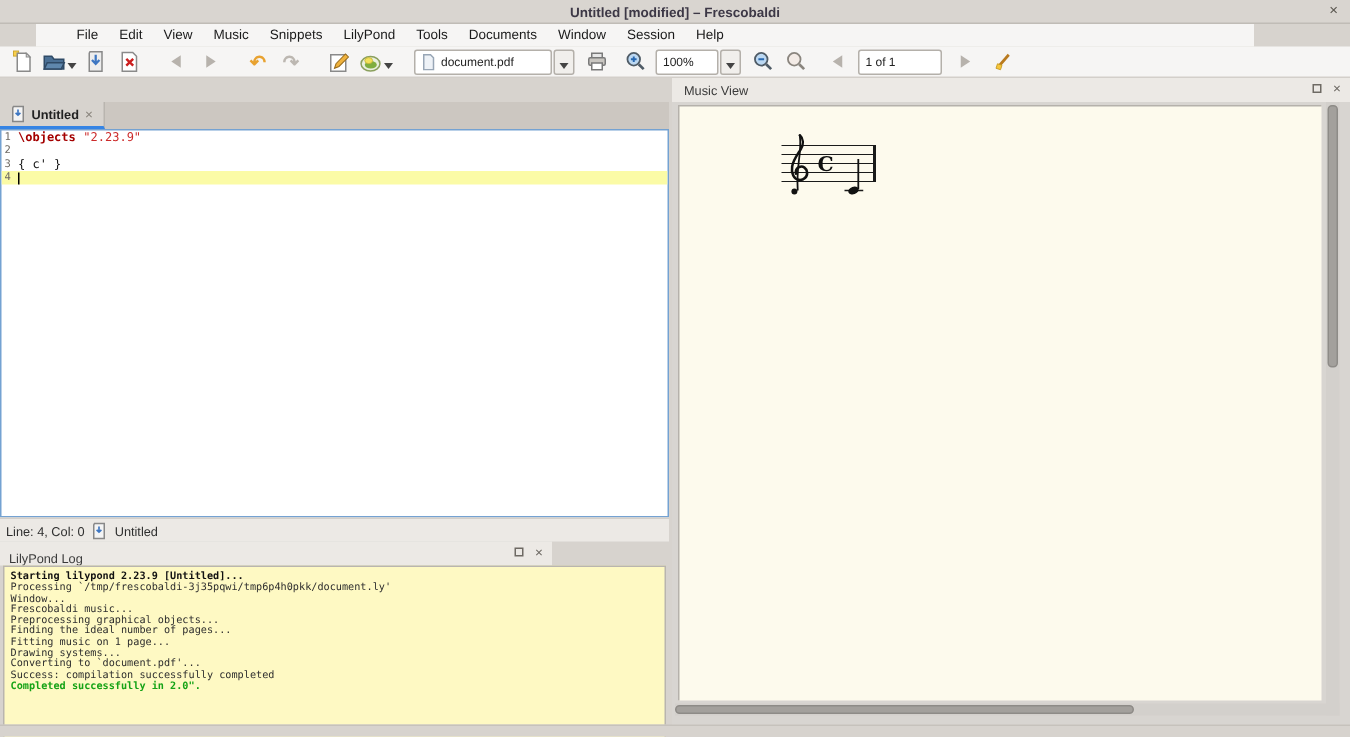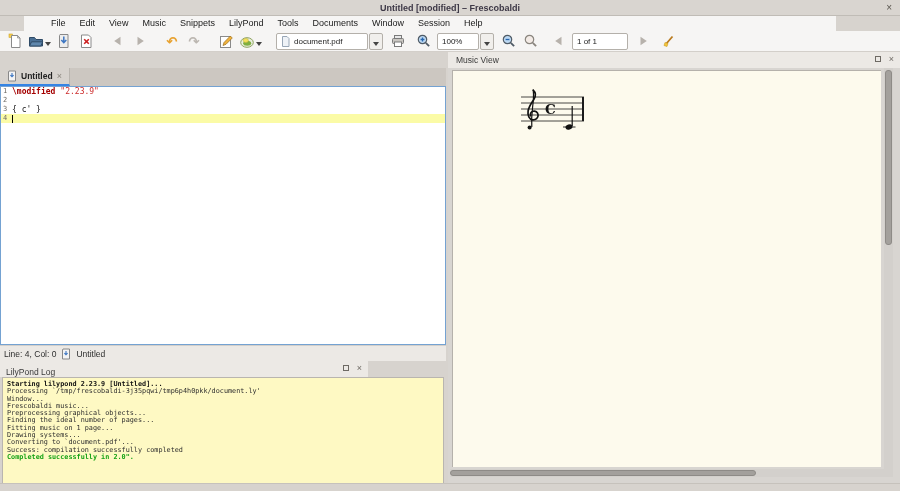--- a/index.html
+++ b/index.html
@@ -257,7 +257,7 @@
   <div id="editor">
     <div class="code-row">
       <span class="gut">1</span>
-      <span class="code"><span class="kw">\modified</span><span class="str">"2.23.9"</span></span>
+      <span class="code"><span class="kw">\objects</span><span class="str">"2.23.9"</span></span>
     </div>
     <div class="code-row">
       <span class="gut">2</span>

